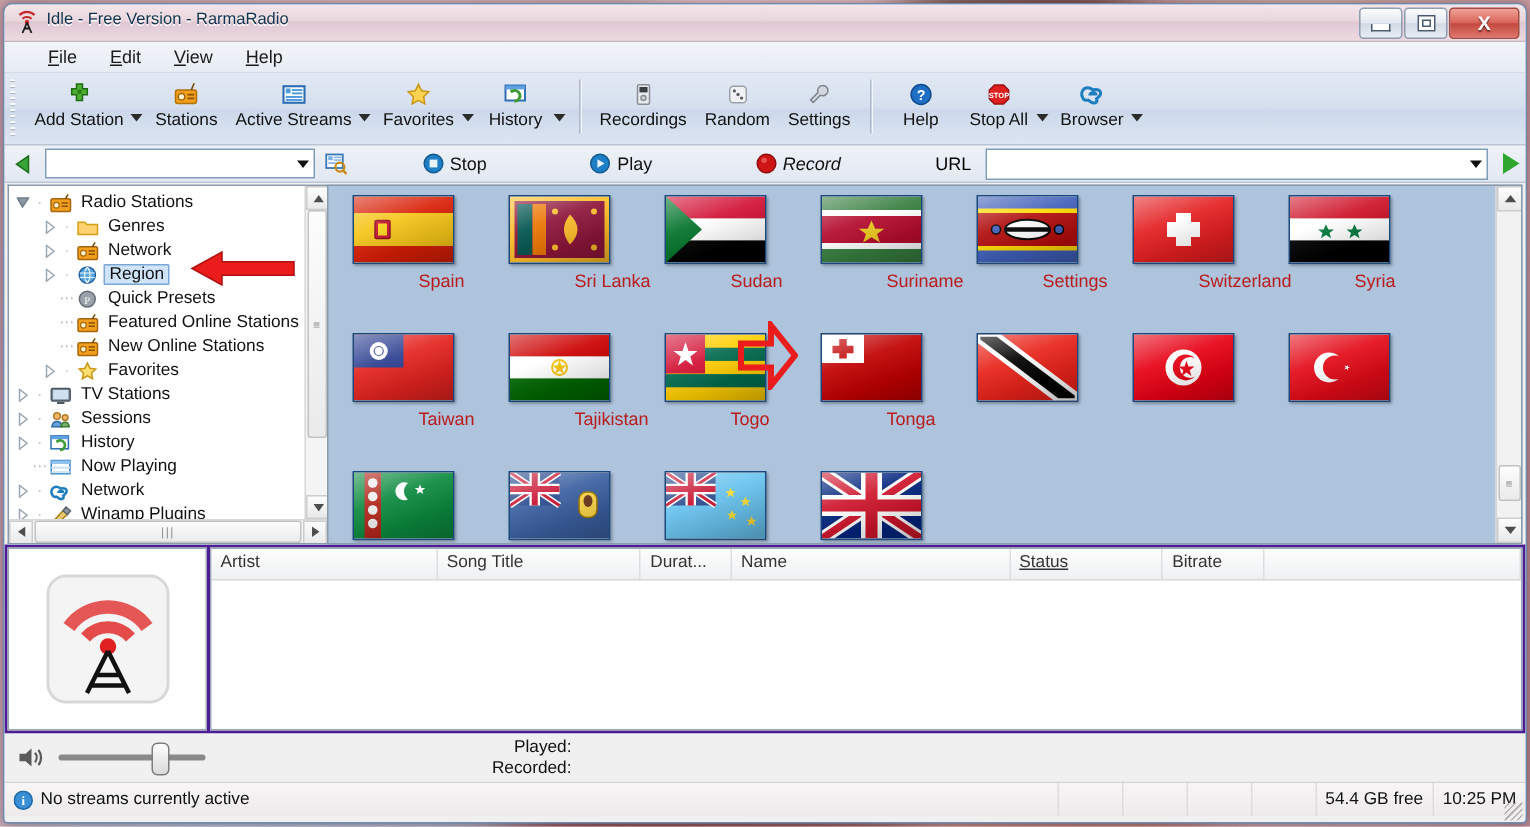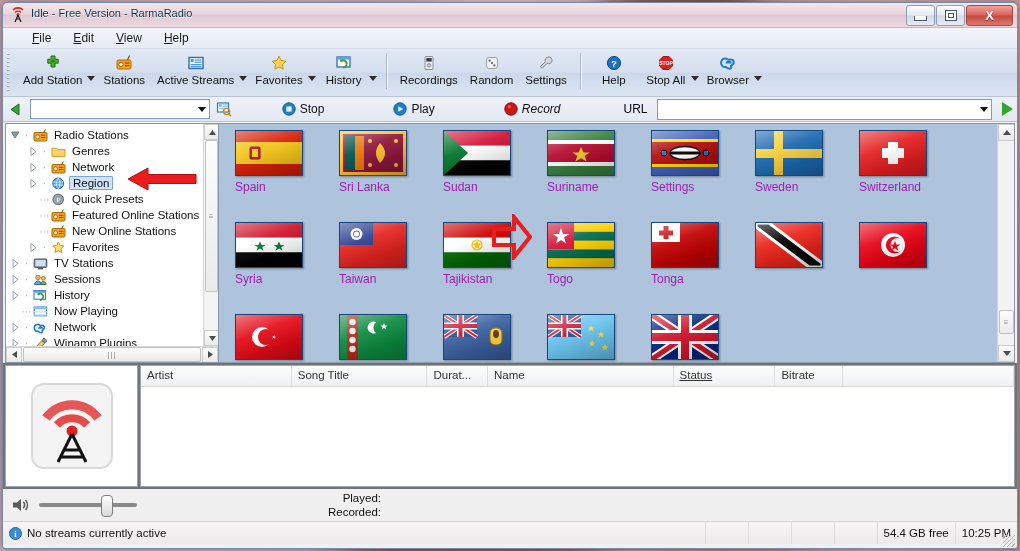--- a/index.html
+++ b/index.html
@@ -100,7 +100,7 @@
      box-shadow:1px 1px 2px rgba(0,0,0,.35);background:#ccc;}
   .flag:after{content:"";position:absolute;inset:0;
      background:linear-gradient(160deg,rgba(255,255,255,.45) 0%,rgba(255,255,255,.08) 38%,rgba(0,0,0,.12) 70%,rgba(0,0,0,.28) 100%);}
-  .cname{font-size:12px;color:#a21caf;margin-top:4px;line-height:14px;max-width:88px;}
+  .cname{font-size:12px;color:#b91c1c;margin-top:4px;line-height:14px;max-width:88px;margin-left:44px;}
   .fvscroll{position:absolute;right:0;top:0;bottom:0;width:16px;background:#f2f2f2;border-left:1px solid #d5d5d5;}
 
   

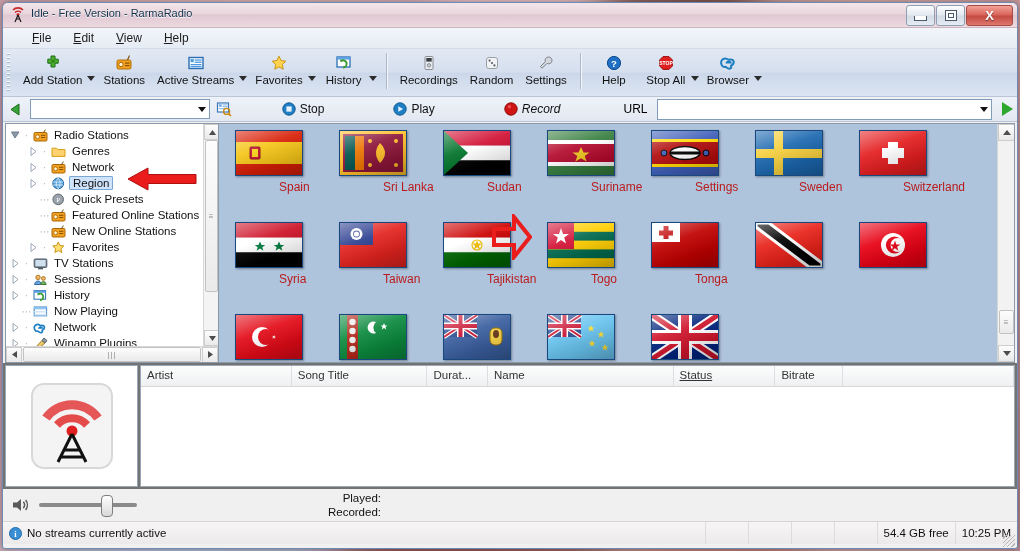--- a/index.html
+++ b/index.html
@@ -676,14 +676,6 @@
             </div>
             <div class="cell">
               <div class="flag"><svg width="66" height="44" viewBox="0 0 66 44" preserveAspectRatio="none">
-                  <rect width="66" height="44" fill="#1b68b0"></rect>
-                  <rect x="18" width="9" height="44" fill="#f6cf3d"></rect>
-                  <rect y="18" width="66" height="9" fill="#f6cf3d"></rect>
-                </svg></div>
-              <div class="cname">Sweden</div>
-            </div>
-            <div class="cell">
-              <div class="flag"><svg width="66" height="44" viewBox="0 0 66 44" preserveAspectRatio="none">
                   <rect width="66" height="44" fill="#e41e20"></rect>
                   <rect x="28" y="11" width="10" height="22" fill="#fff"></rect>
                   <rect x="22" y="17" width="22" height="10" fill="#fff"></rect>

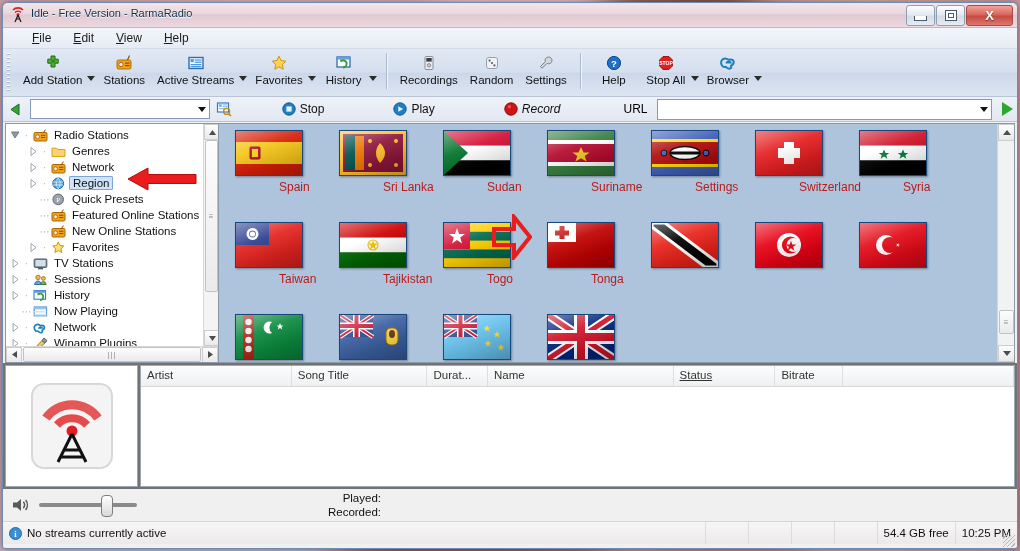--- a/index.html
+++ b/index.html
@@ -107,7 +107,7 @@
   .redarrow{position:absolute;z-index:40;}
 
   
-  .bottom{display:flex;height:122px;background:#737373;padding:2px;gap:2px;justify-content:center;}
+  .bottom{display:flex;height:122px;background:#4c1d95;padding:2px;gap:2px;justify-content:center;}
   .logo-box{width:131px;border:1px solid #9aa8b6;background:#fff;display:flex;align-items:center;justify-content:center;}
   .list-box{flex:1;border:1px solid #9aa8b6;background:#fff;position:relative;overflow:hidden;}
   .lhead{display:flex;height:20px;background:linear-gradient(180deg,#fdfdfd,#eef0f2);

